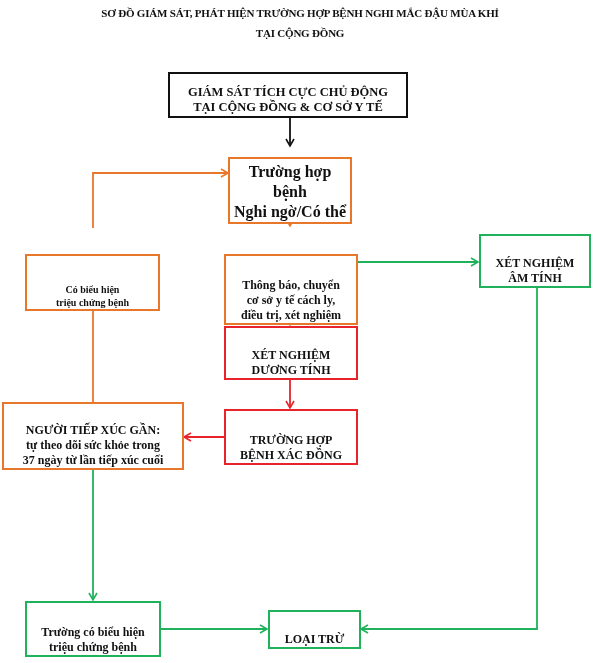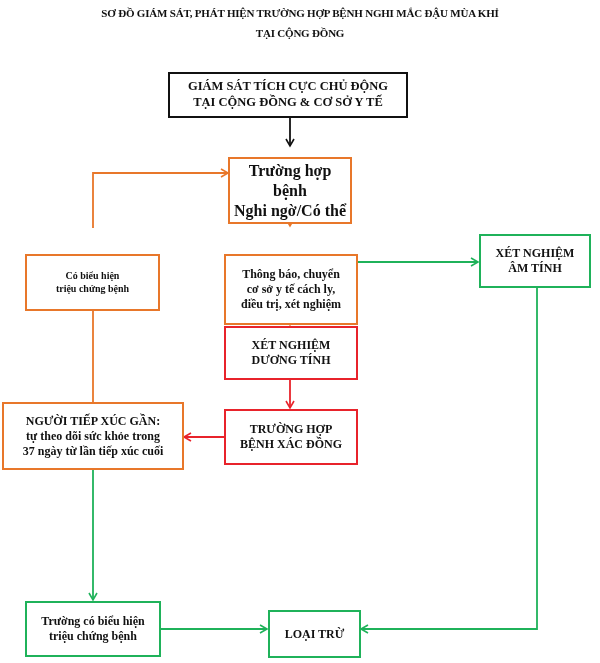--- a/index.html
+++ b/index.html
@@ -10,7 +10,7 @@
     .t1 { top: 7px; }
     .t2 { top: 27px; }
     .box { position: absolute; box-sizing: border-box; background: #fff;
-           display: flex; align-items: center; justify-content: center;
+           display: flex; align-items: flex-end; justify-content: center;
            text-align: center; font-weight: bold; line-height: 1.25; }
     .box span { white-space: pre-line; }
     .black { border: 2.5px solid #111; }

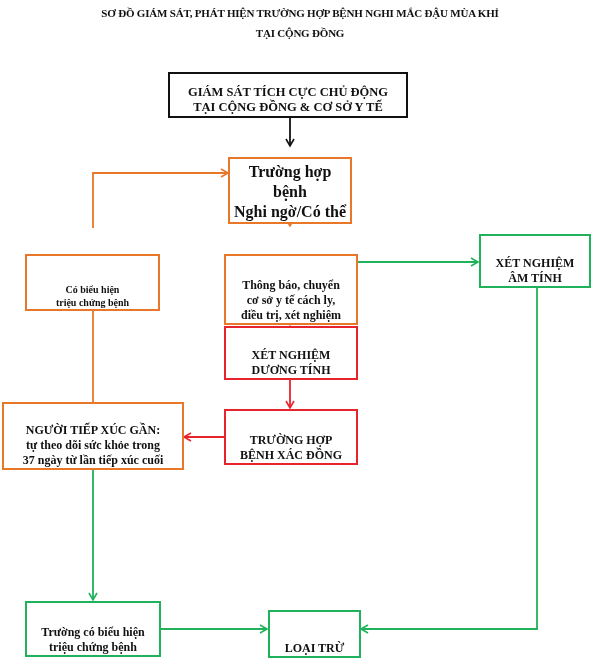--- a/index.html
+++ b/index.html
@@ -111,7 +111,7 @@
 triệu chứng bệnh</span>
 </div>
 
-<div class="box green" style="left:268px; top:610px; width:93px; height:48px; font-size:12px;">
+<div class="box green" style="left:268px; top:610px; width:93px; height:39px; font-size:12px;">
   <span>LOẠI TRỪ</span>
 </div>
 

